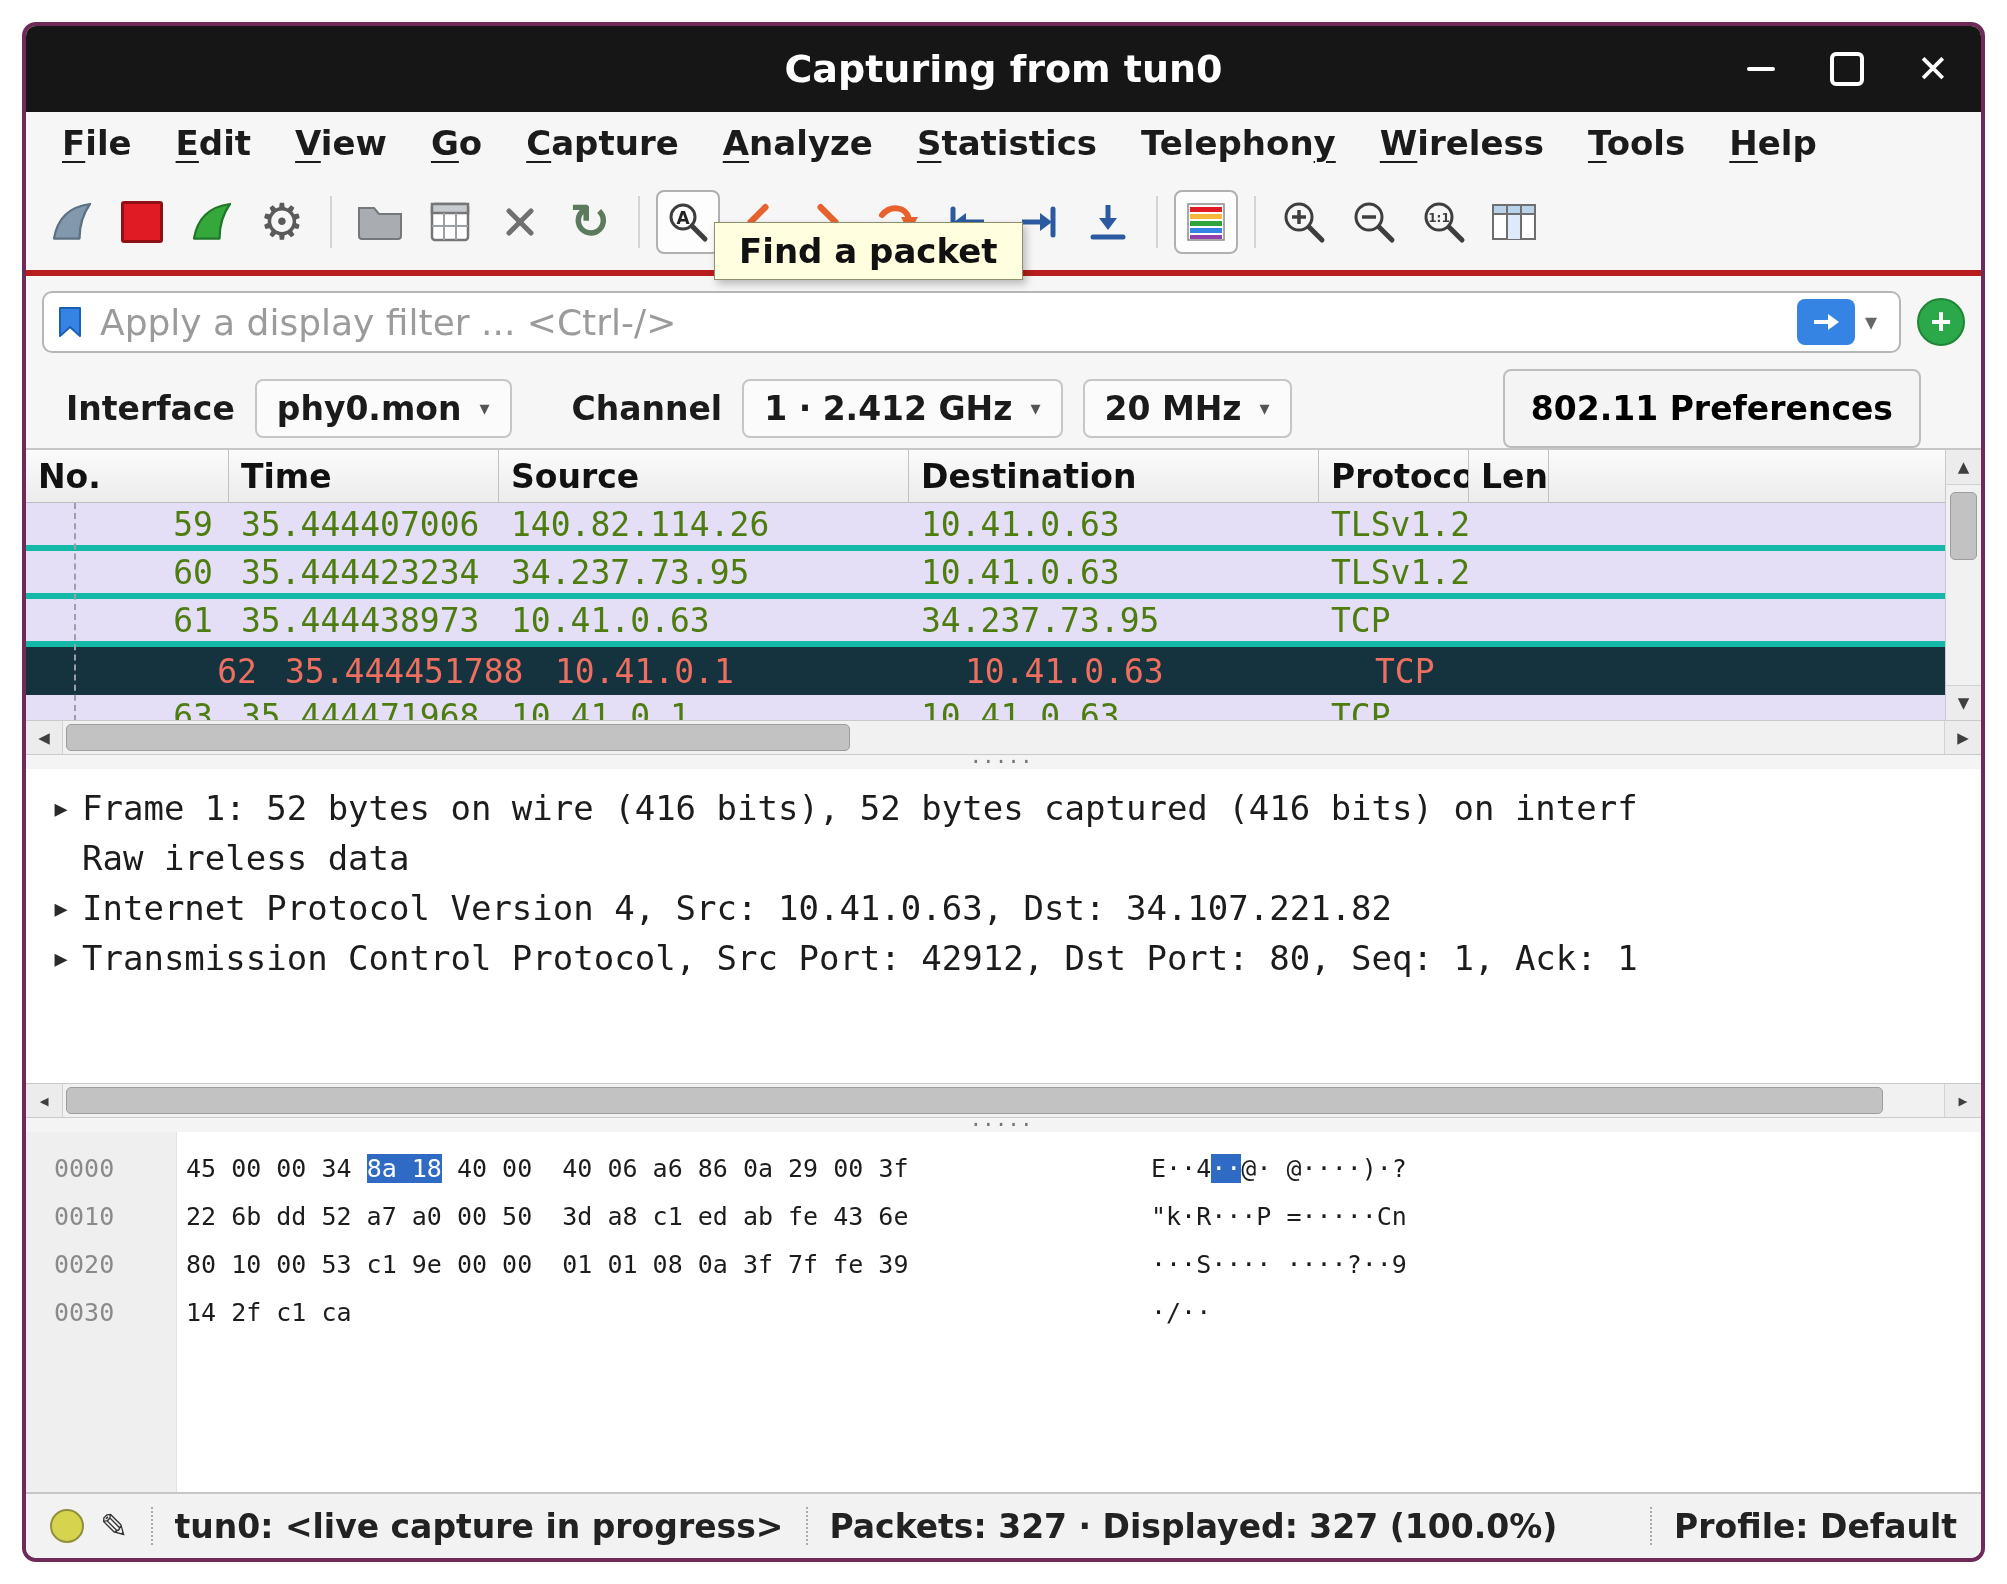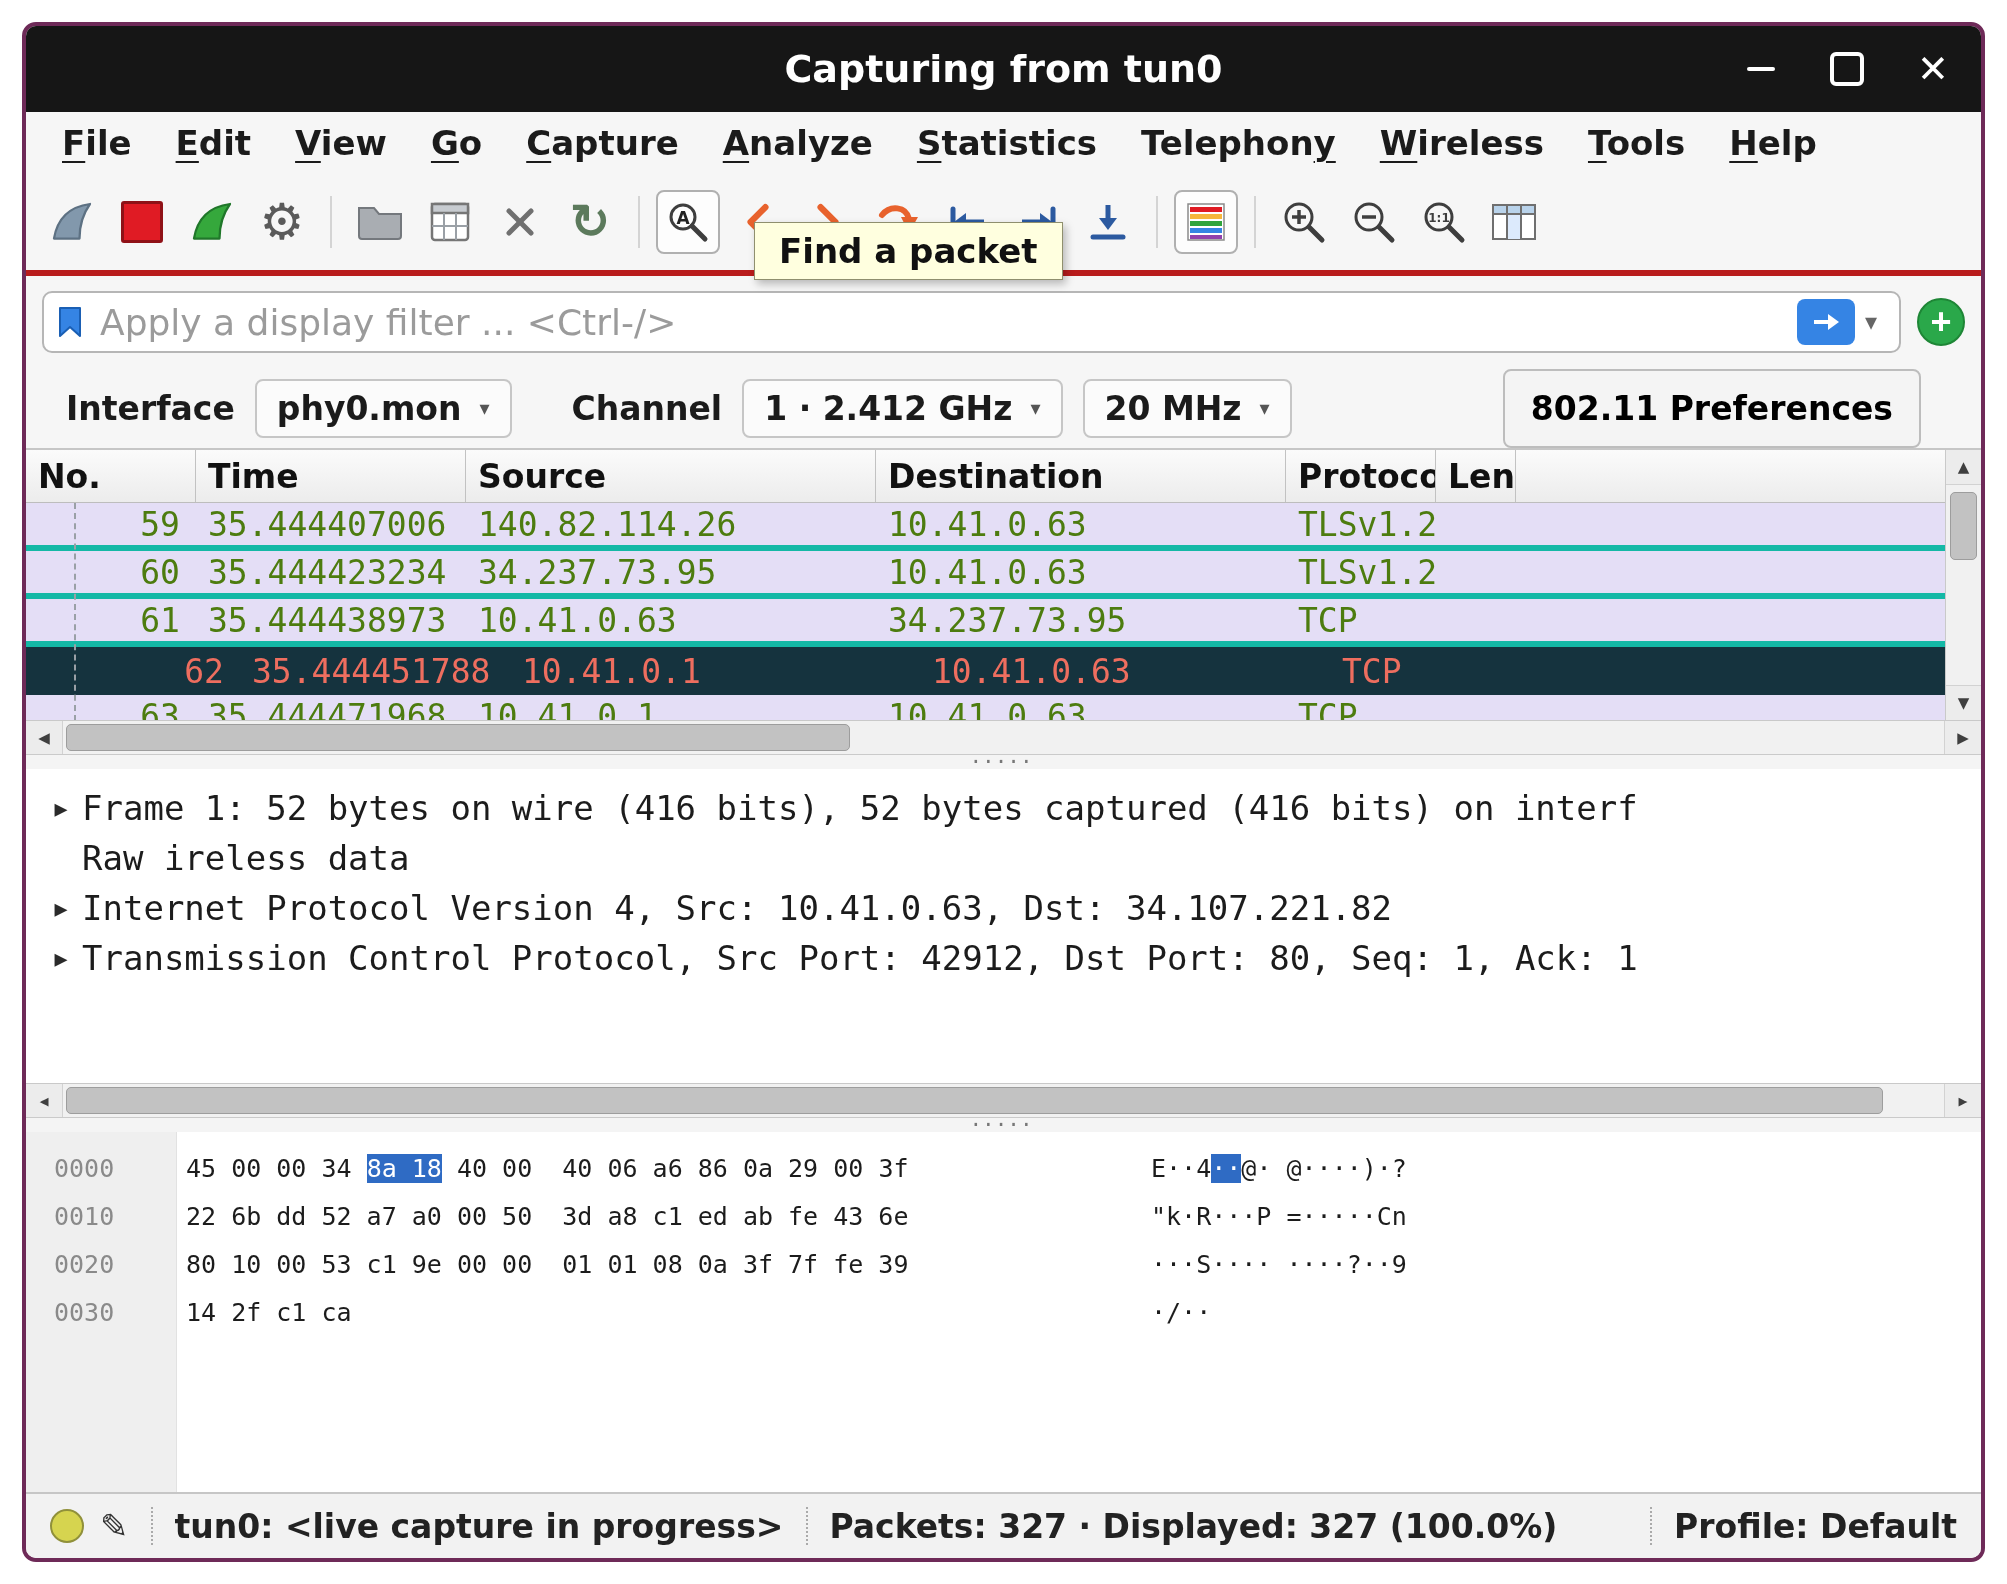--- a/index.html
+++ b/index.html
@@ -37,7 +37,7 @@
   .stop-sq{width:36px;height:36px;background:var(--stop_red,#e01b24);border:3px solid #8f1117;border-radius:3px;}
 
   
-  .tooltip{position:absolute;left:728px;top:196px;background:var(--tooltip_bg,#ffffdf);
+  .tooltip{position:absolute;left:688px;top:196px;background:var(--tooltip_bg,#ffffdf);
            border:1px solid #8f8f6e;padding:8px 24px;font-size:34px;font-weight:bold;color:#111;
            box-shadow:3px 4px 8px rgba(0,0,0,.25);z-index:50;white-space:nowrap;}
 

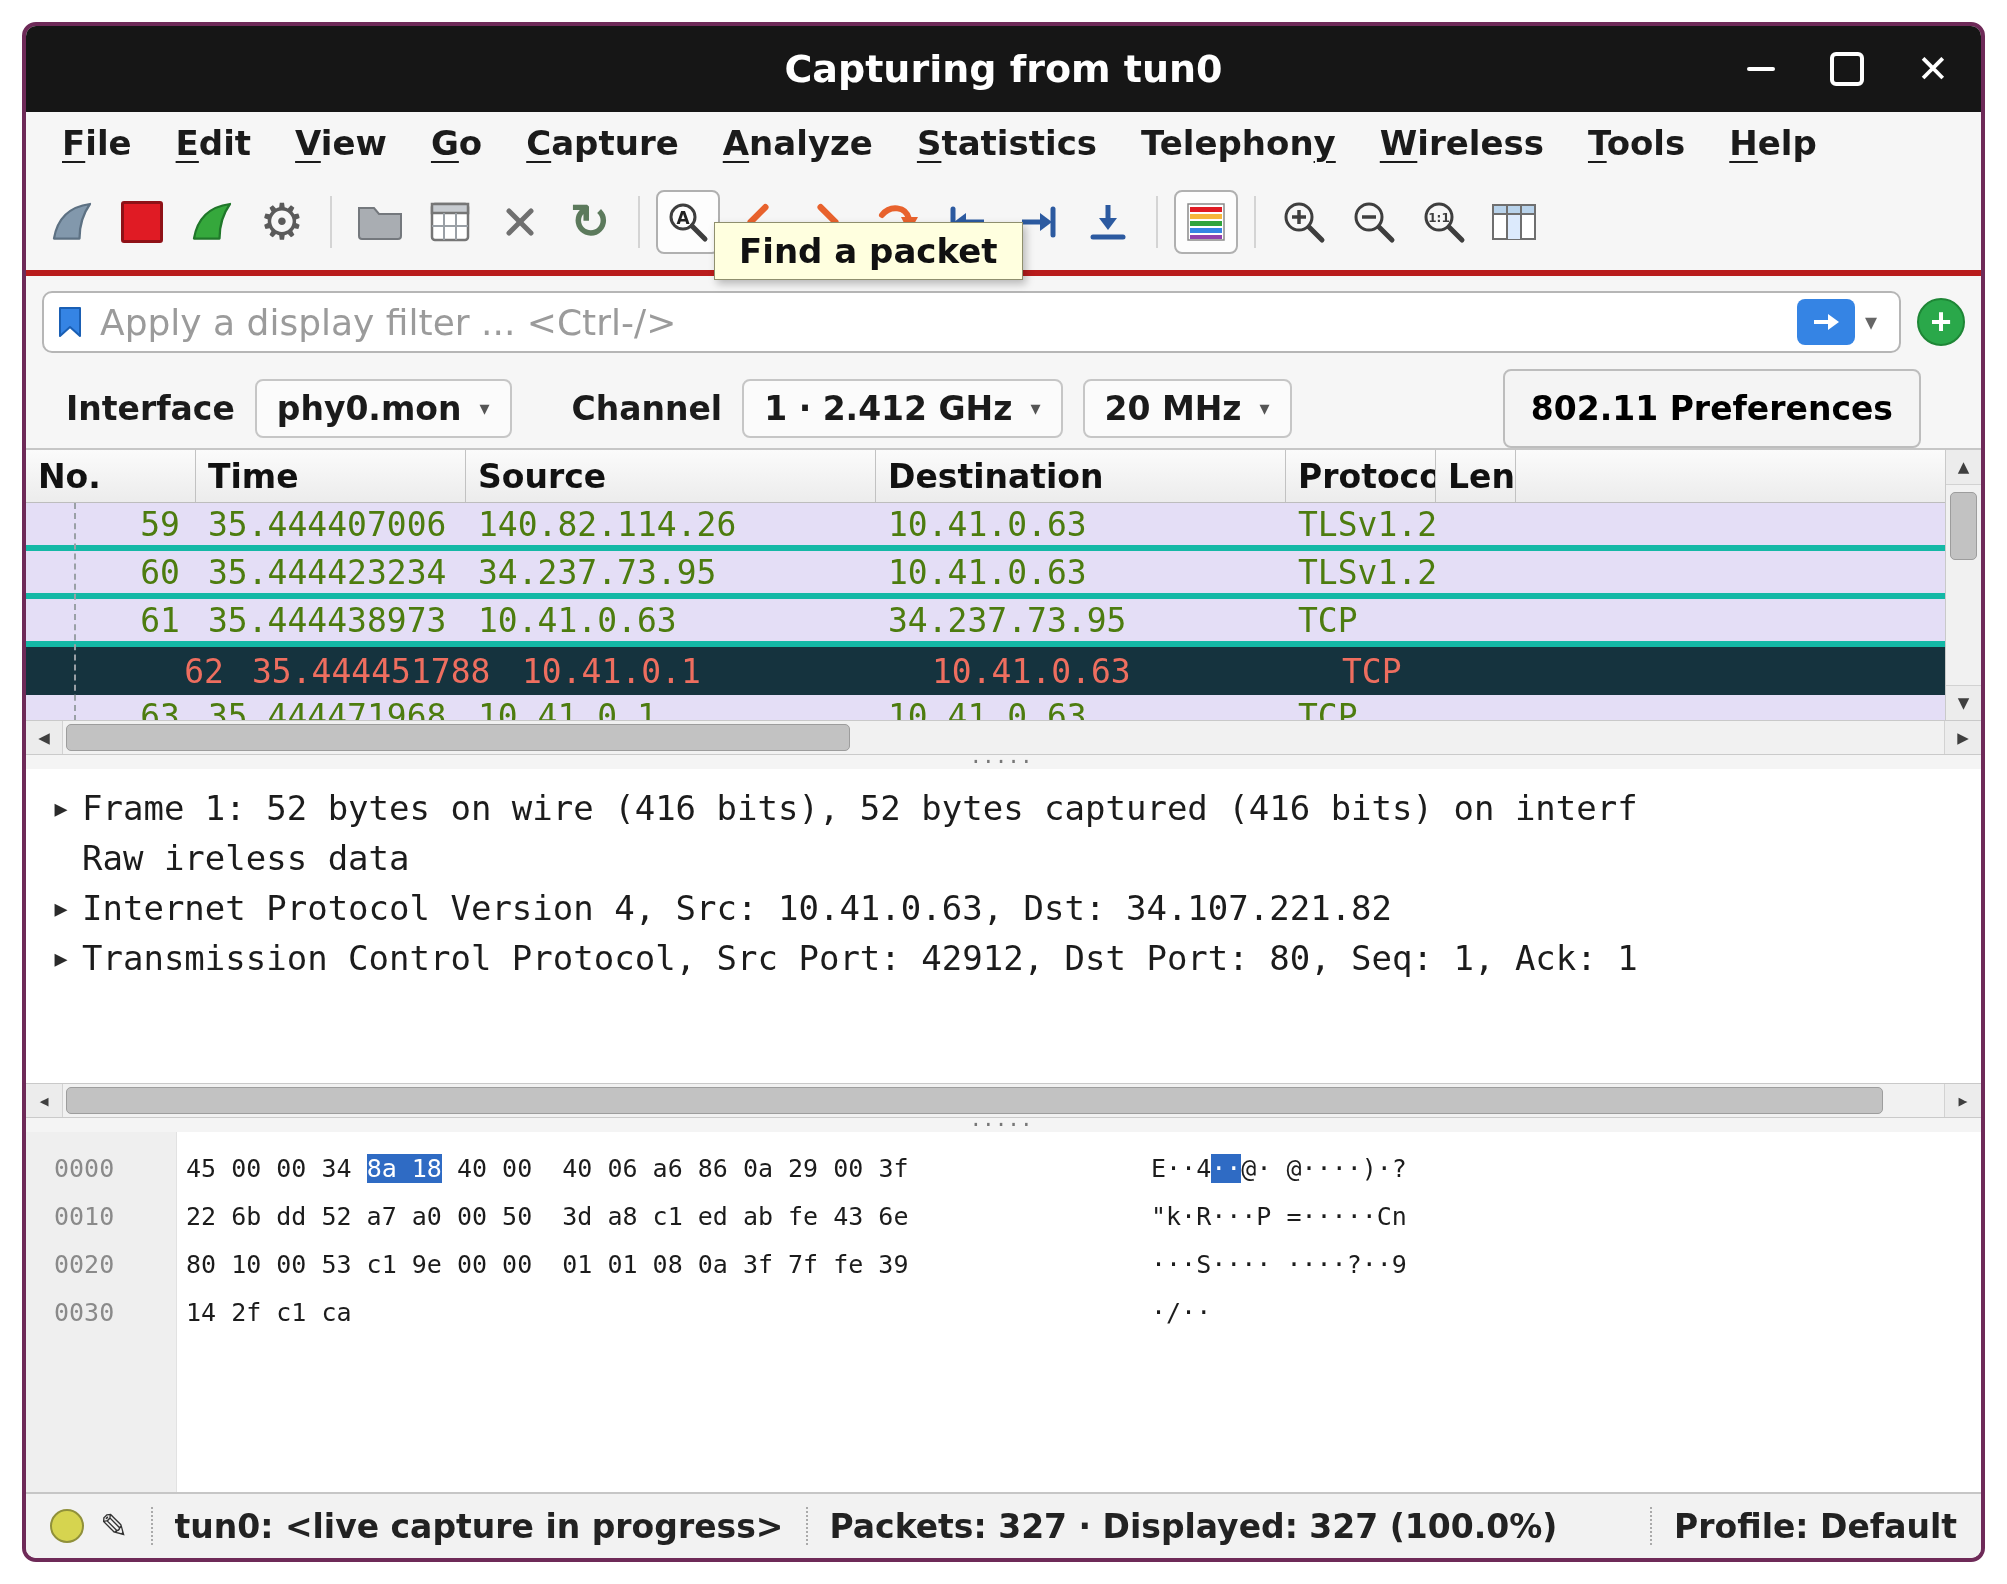--- a/index.html
+++ b/index.html
@@ -73,7 +73,7 @@
              border-bottom:1px solid #bdbdbd;font-size:33px;font-weight:bold;color:#111;}
   .hcell{height:100%;display:flex;align-items:center;padding-left:12px;border-right:1px solid #c2c2c2;
          box-sizing:border-box;overflow:hidden;white-space:nowrap;flex:none;cursor:pointer;}
-  .c-no{width:170px;}.c-time{width:270px;}.c-src{width:410px;}.c-dst{width:410px;}
+  .c-no{width:203px;}.c-time{width:270px;}.c-src{width:410px;}.c-dst{width:410px;}
   .c-proto{width:150px;}.c-len{width:80px;}
   .c-fill{flex:1;border-right:none;cursor:default;}
   .pl-rows{height:218px;position:relative;overflow:hidden;background:#fff;

